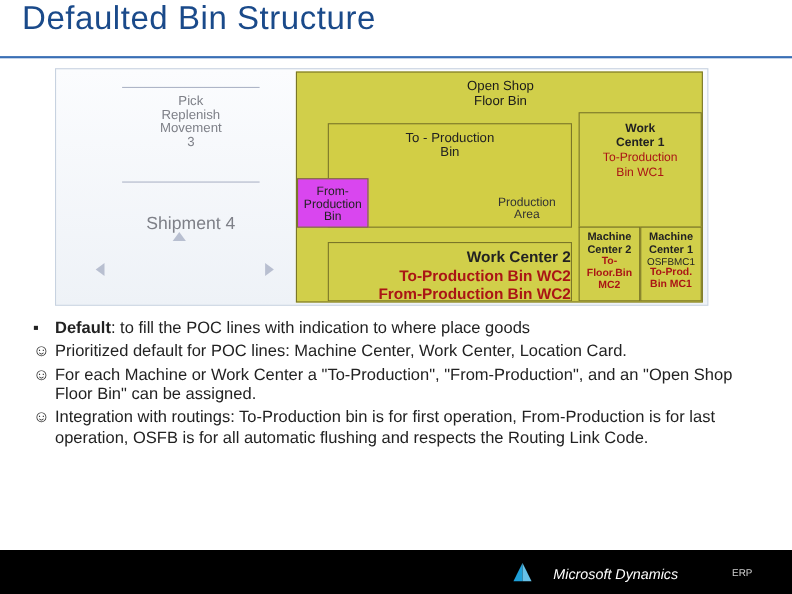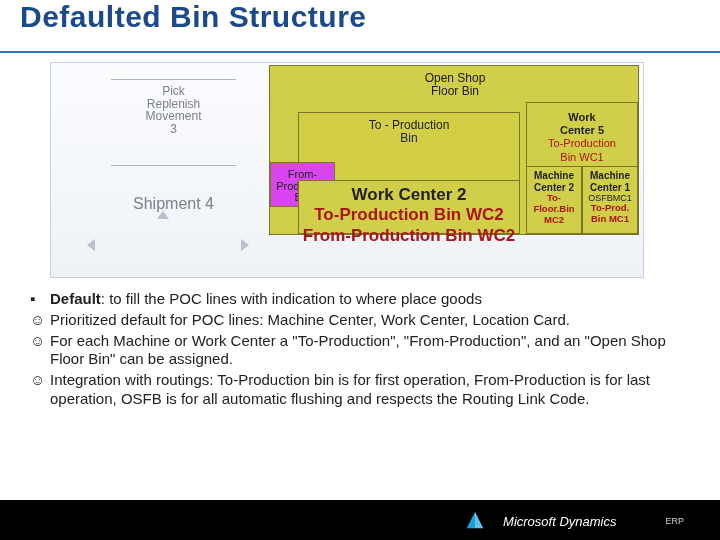--- a/index.html
+++ b/index.html
@@ -6,7 +6,7 @@
   html, body { width: 720px; height: 540px; font-family: "Segoe UI", Arial, sans-serif; background: #fff; color: #222; }
   .slide { position: relative; width: 720px; height: 540px; }
 
-  .title { position: absolute; left: 20px; top: 0px; font-size: 30px; font-weight: 700; color: #1a4a8a; letter-spacing: 0.5px; }
+  .title { position: absolute; left: 20px; top: 0px; font-size: 30px; font-weight: 400; color: #1a4a8a; letter-spacing: 0.5px; }
   .titlerule { position: absolute; left: 0; top: 51px; width: 720px; height: 2px; background: #3a6fb5; }
 
   .diagram-panel { position: absolute; left: 50px; top: 62px; width: 594px; height: 216px; border: 1px solid #c7d2e0; background: linear-gradient(#fbfcfe,#eef2f7); }

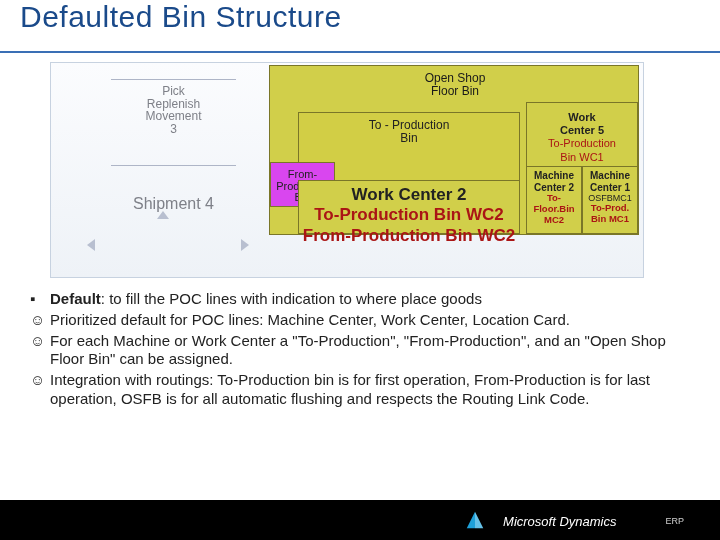--- a/index.html
+++ b/index.html
@@ -23,7 +23,7 @@
   .arrow-right { position: absolute; left: 190px; top: 176px; width: 0; height: 0; border-top: 6px solid transparent; border-bottom: 6px solid transparent; border-left: 8px solid #b8bfd0; }
 
   
-  .shop { position: absolute; left: 218px; top: 2px; width: 370px; height: 170px; background: #d1cf4a; border: 1px solid #7a7628; }
+  .shop { position: absolute; left: 218px; top: 2px; width: 370px; height: 210px; background: #d1cf4a; border: 1px solid #7a7628; }
   .shop .osfb { position: absolute; left: 130px; top: 6px; width: 110px; text-align: center; font-size: 12px; color: #1a1a1a; white-space: pre-line; line-height: 1.05; }
   .shop .central { position: absolute; left: 28px; top: 46px; width: 222px; height: 95px; background: #d2ce45; border: 1px solid #7a7628; text-decoration: underline; }
   .shop .central .toprod { position: absolute; left: 0; top: 6px; width: 100%; text-align: center; font-size: 12px; white-space: pre-line; line-height: 1.1; }

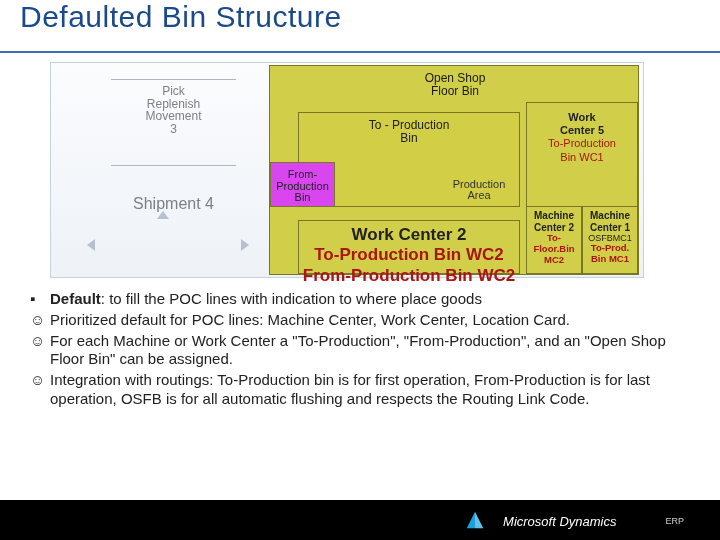--- a/index.html
+++ b/index.html
@@ -94,7 +94,7 @@
 
       <div class="wc1">
         <div style="font-weight:bold; white-space:pre-line;">Work
-Center 5</div>
+Center 1</div>
         <div class="red">To-Production
 Bin WC1</div>
       </div>

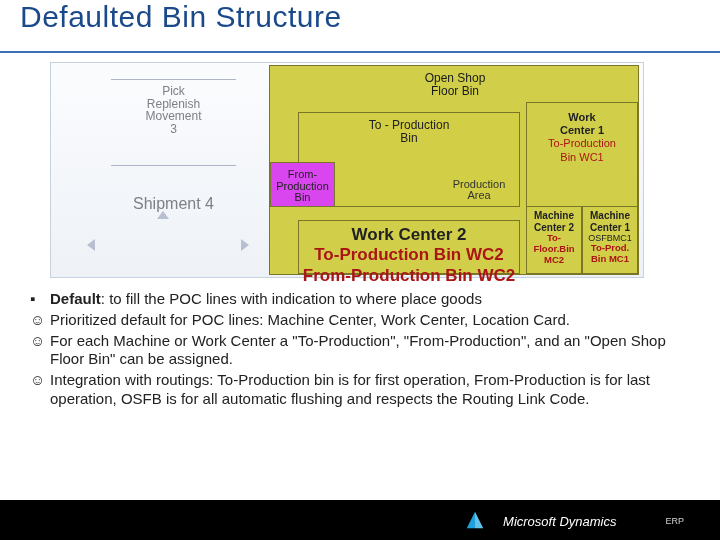--- a/index.html
+++ b/index.html
@@ -33,7 +33,7 @@
   .shop .wc1 { position: absolute; right: 0; top: 36px; width: 112px; height: 105px; background: #d1cf4a; border: 1px solid #7a7628; text-align: center; font-size: 11px; padding: 8px 4px; line-height: 1.2; }
   .shop .wc1 .red { color: #aa1515; font-weight: normal; white-space: pre-line; }
 
-  .shop .wc2 { position: absolute; left: 28px; bottom: 0; width: 222px; height: 54px; background: #d1cf4a; border: 1px solid #7a7628; text-align: center; font-size: 17px; padding-top: 4px; line-height: 1.2; }
+  .shop .wc2 { position: absolute; left: 28px; bottom: 0; width: 222px; height: 54px; background: #d1cf4a; border: 1px solid #7a7628; text-align: right; font-size: 14px; padding-top: 4px; line-height: 1.2; }
   .shop .wc2 .red { color: #aa1515; font-weight: bold; white-space: pre-line; }
 
   .shop .mc2 { position: absolute; right: 56px; bottom: 0; width: 56px; height: 68px; background: #d1cf4a; border: 1px solid #7a7628; text-align: center; font-size: 10px; padding: 3px 2px; line-height: 1.15; }

